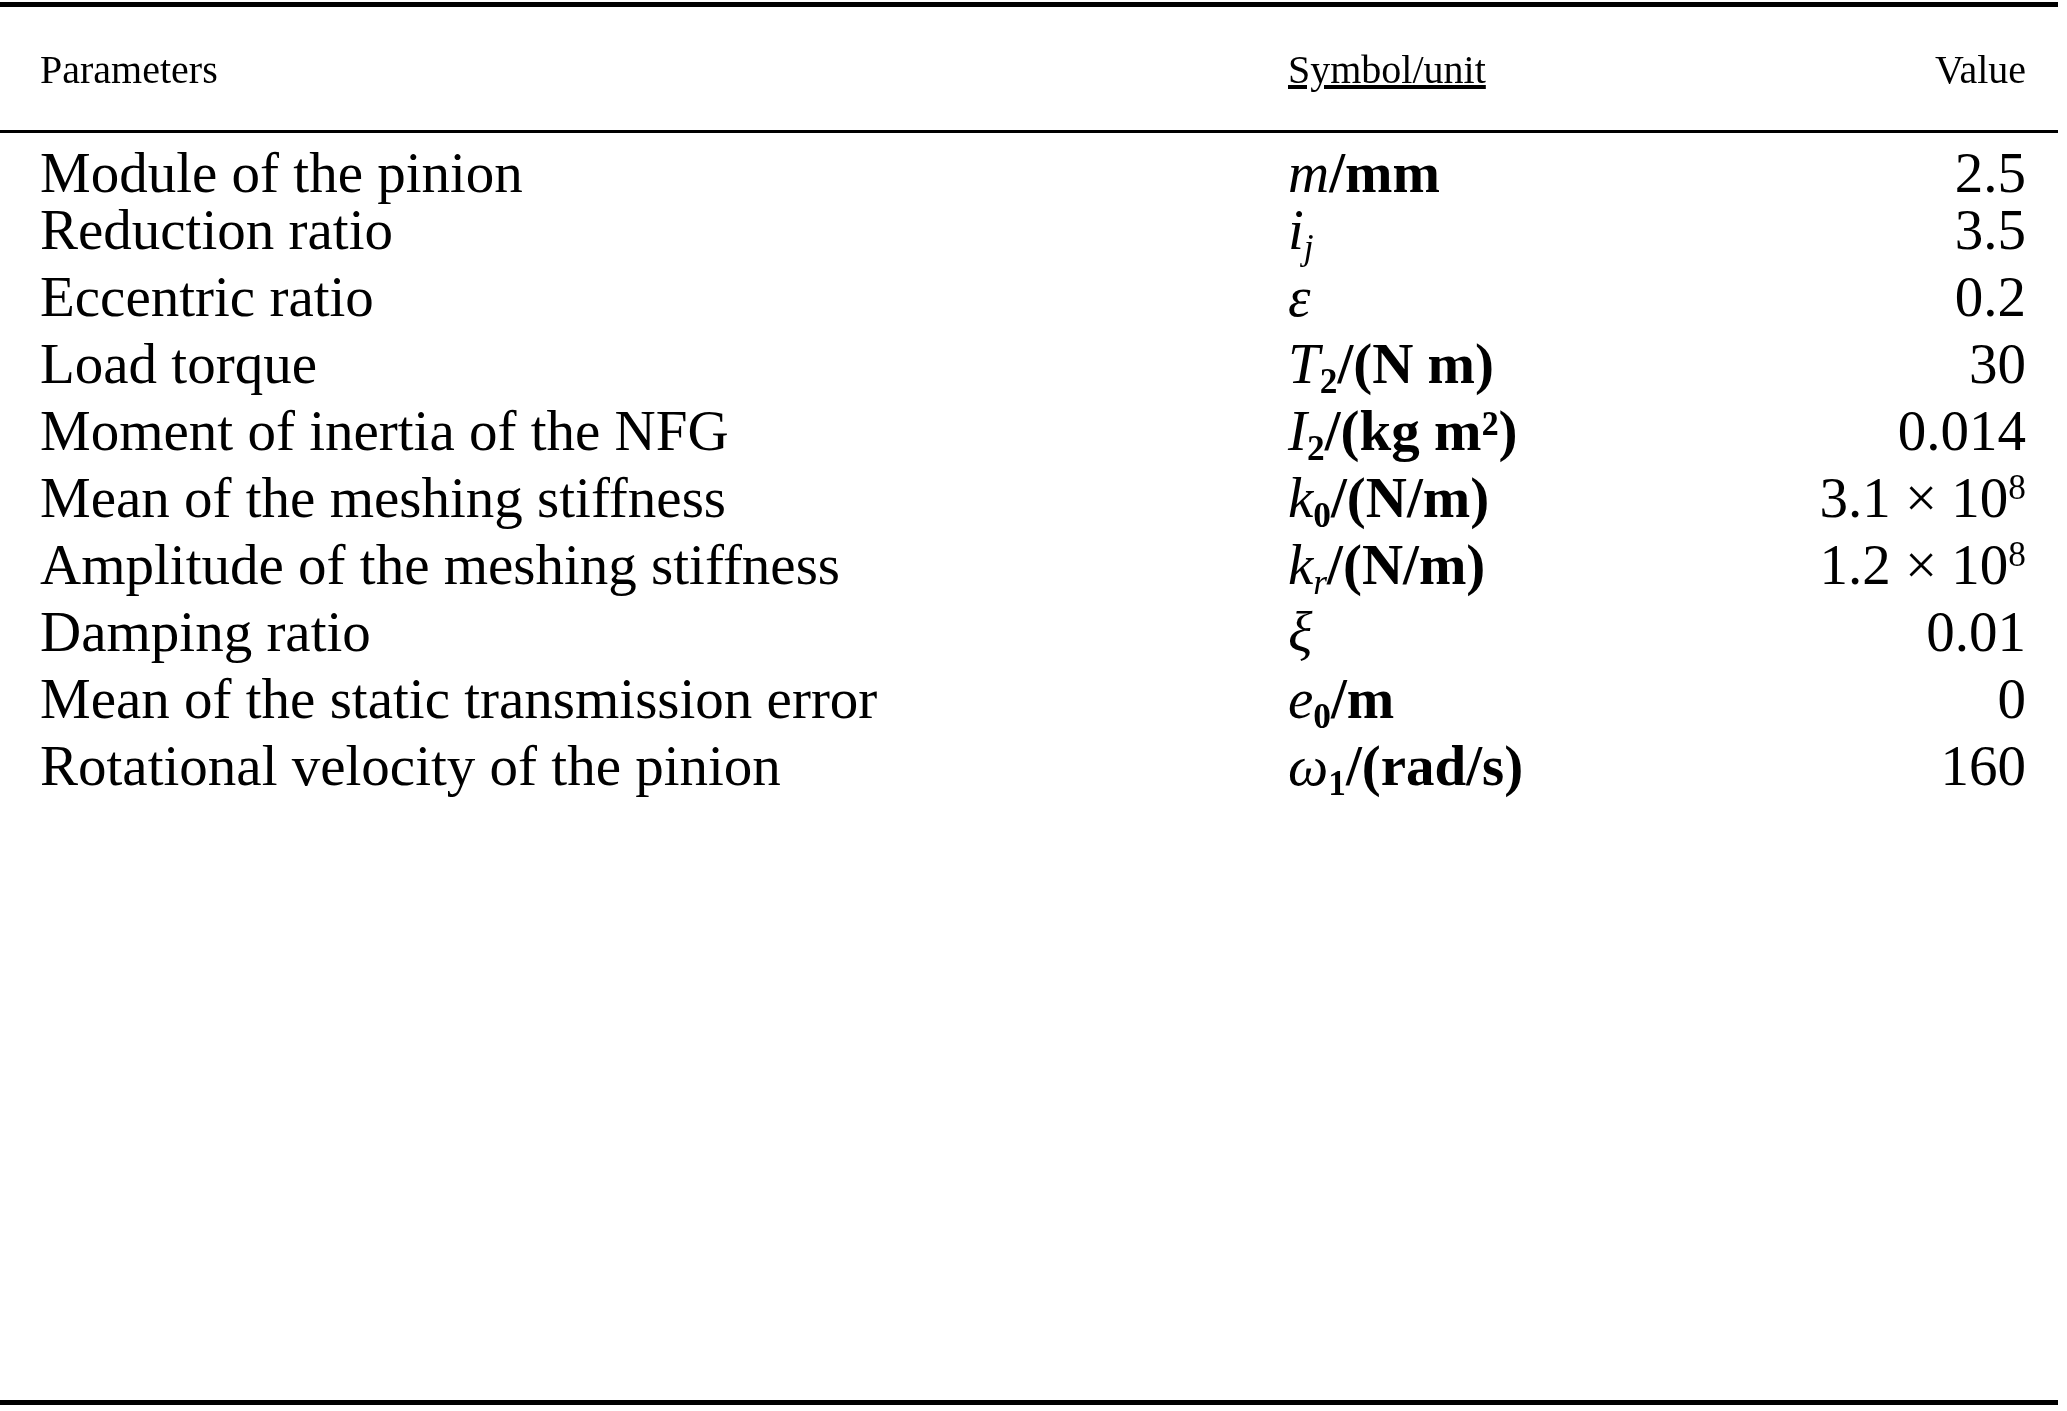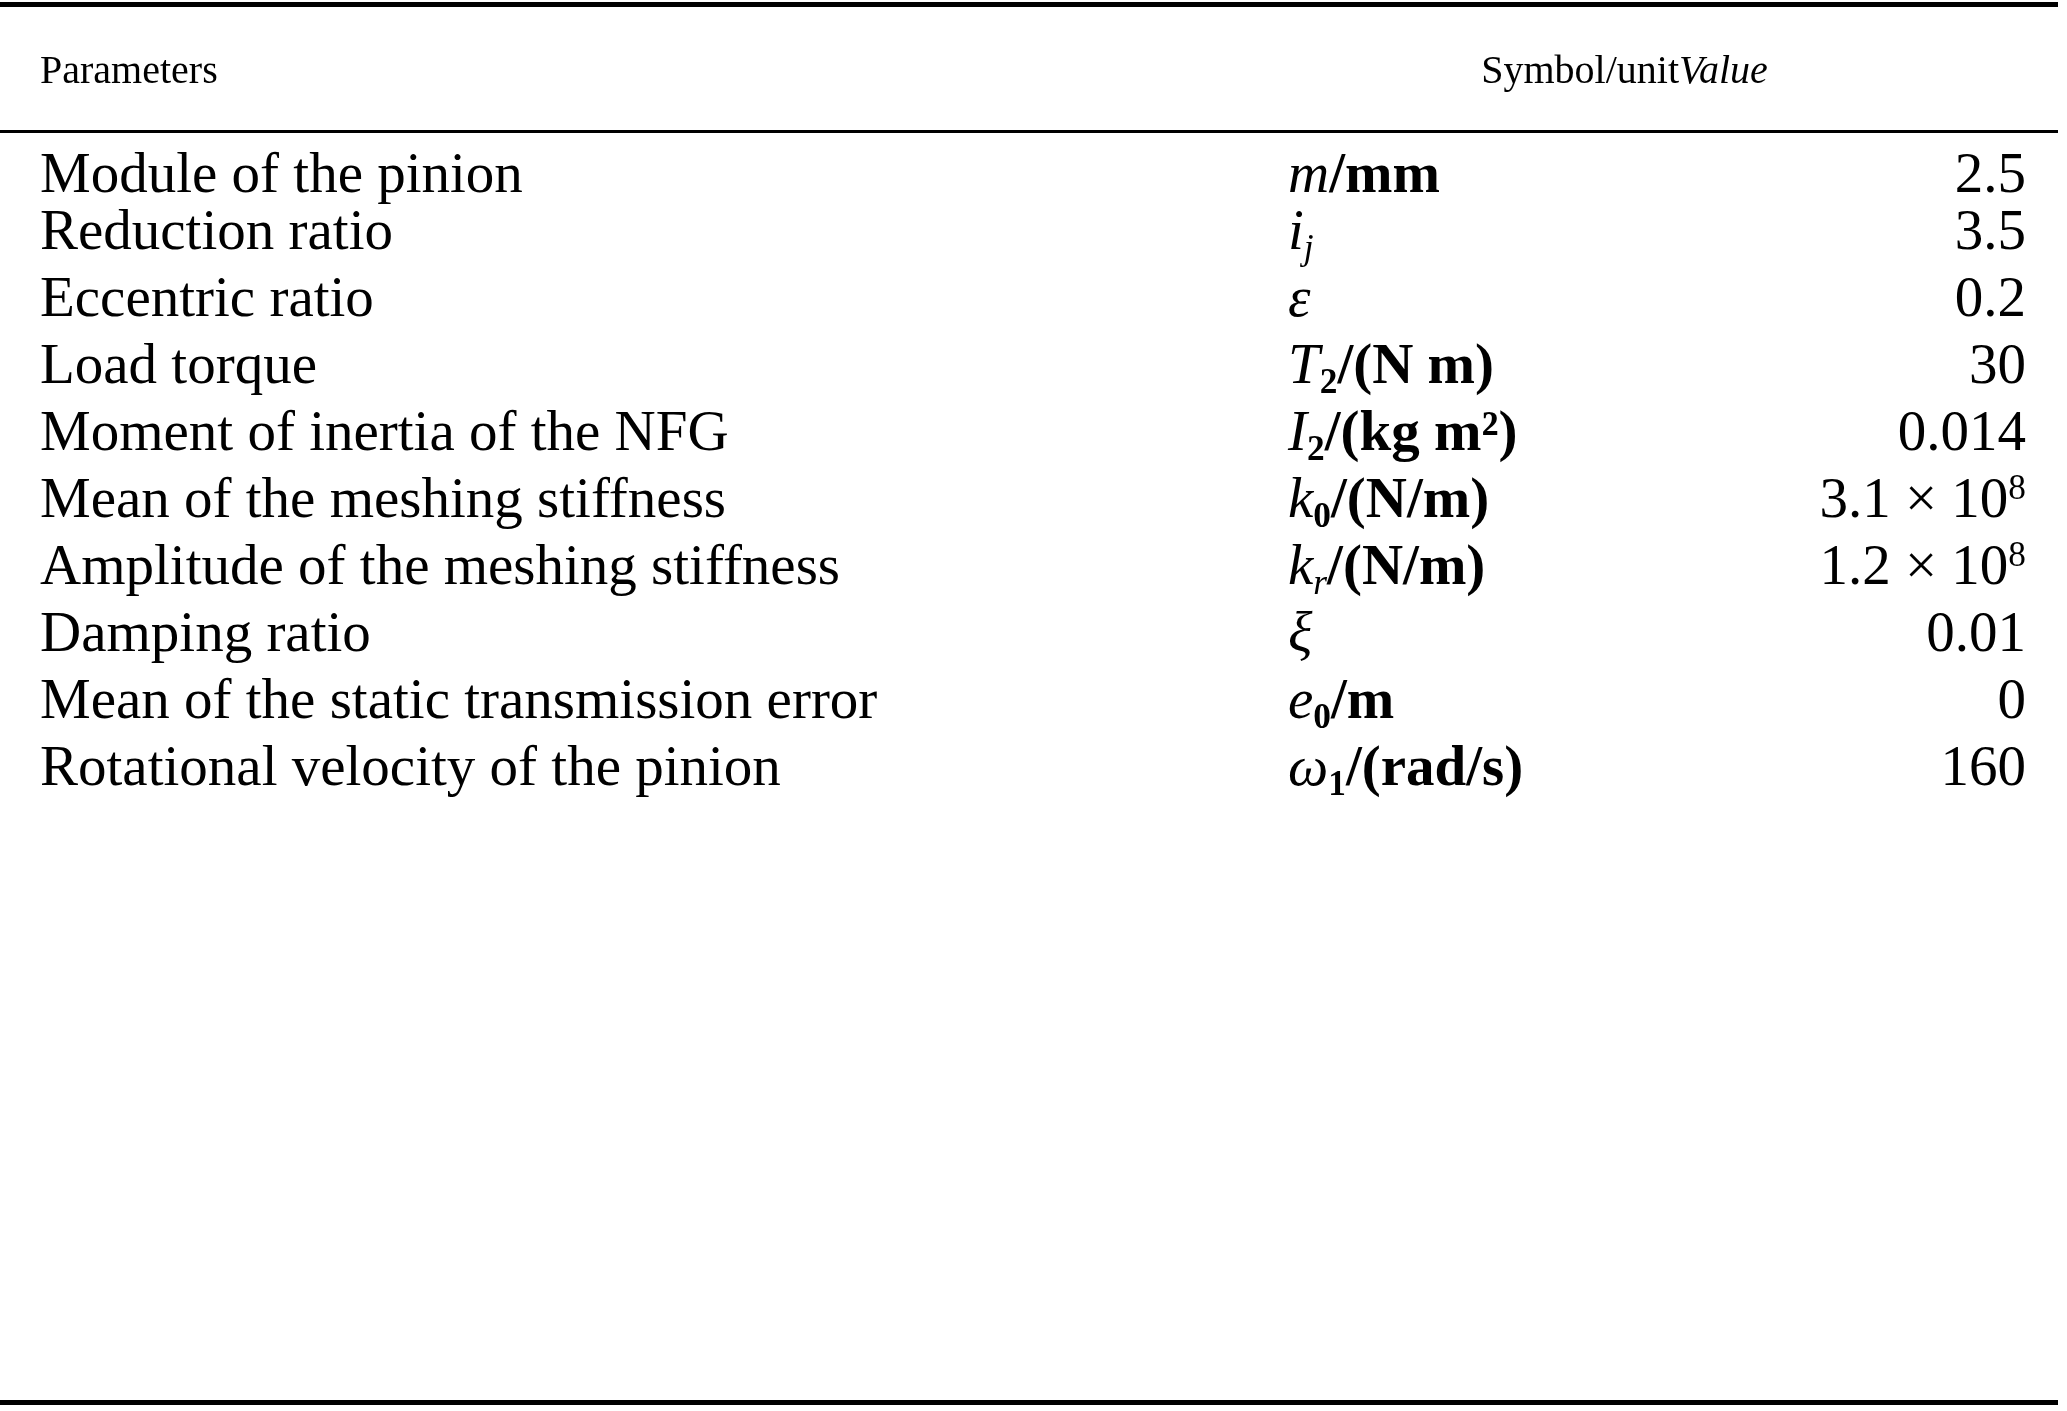--- a/index.html
+++ b/index.html
@@ -73,10 +73,11 @@
     padding-bottom: 32px;
   }
   thead th.h-symbol {
-    text-align: right;
+    text-align: left;
     padding-left: 4px;
     vertical-align: bottom;
     padding-bottom: 32px;
+    text-decoration: underline;
   }
   thead th.h-value {
     text-align: left;

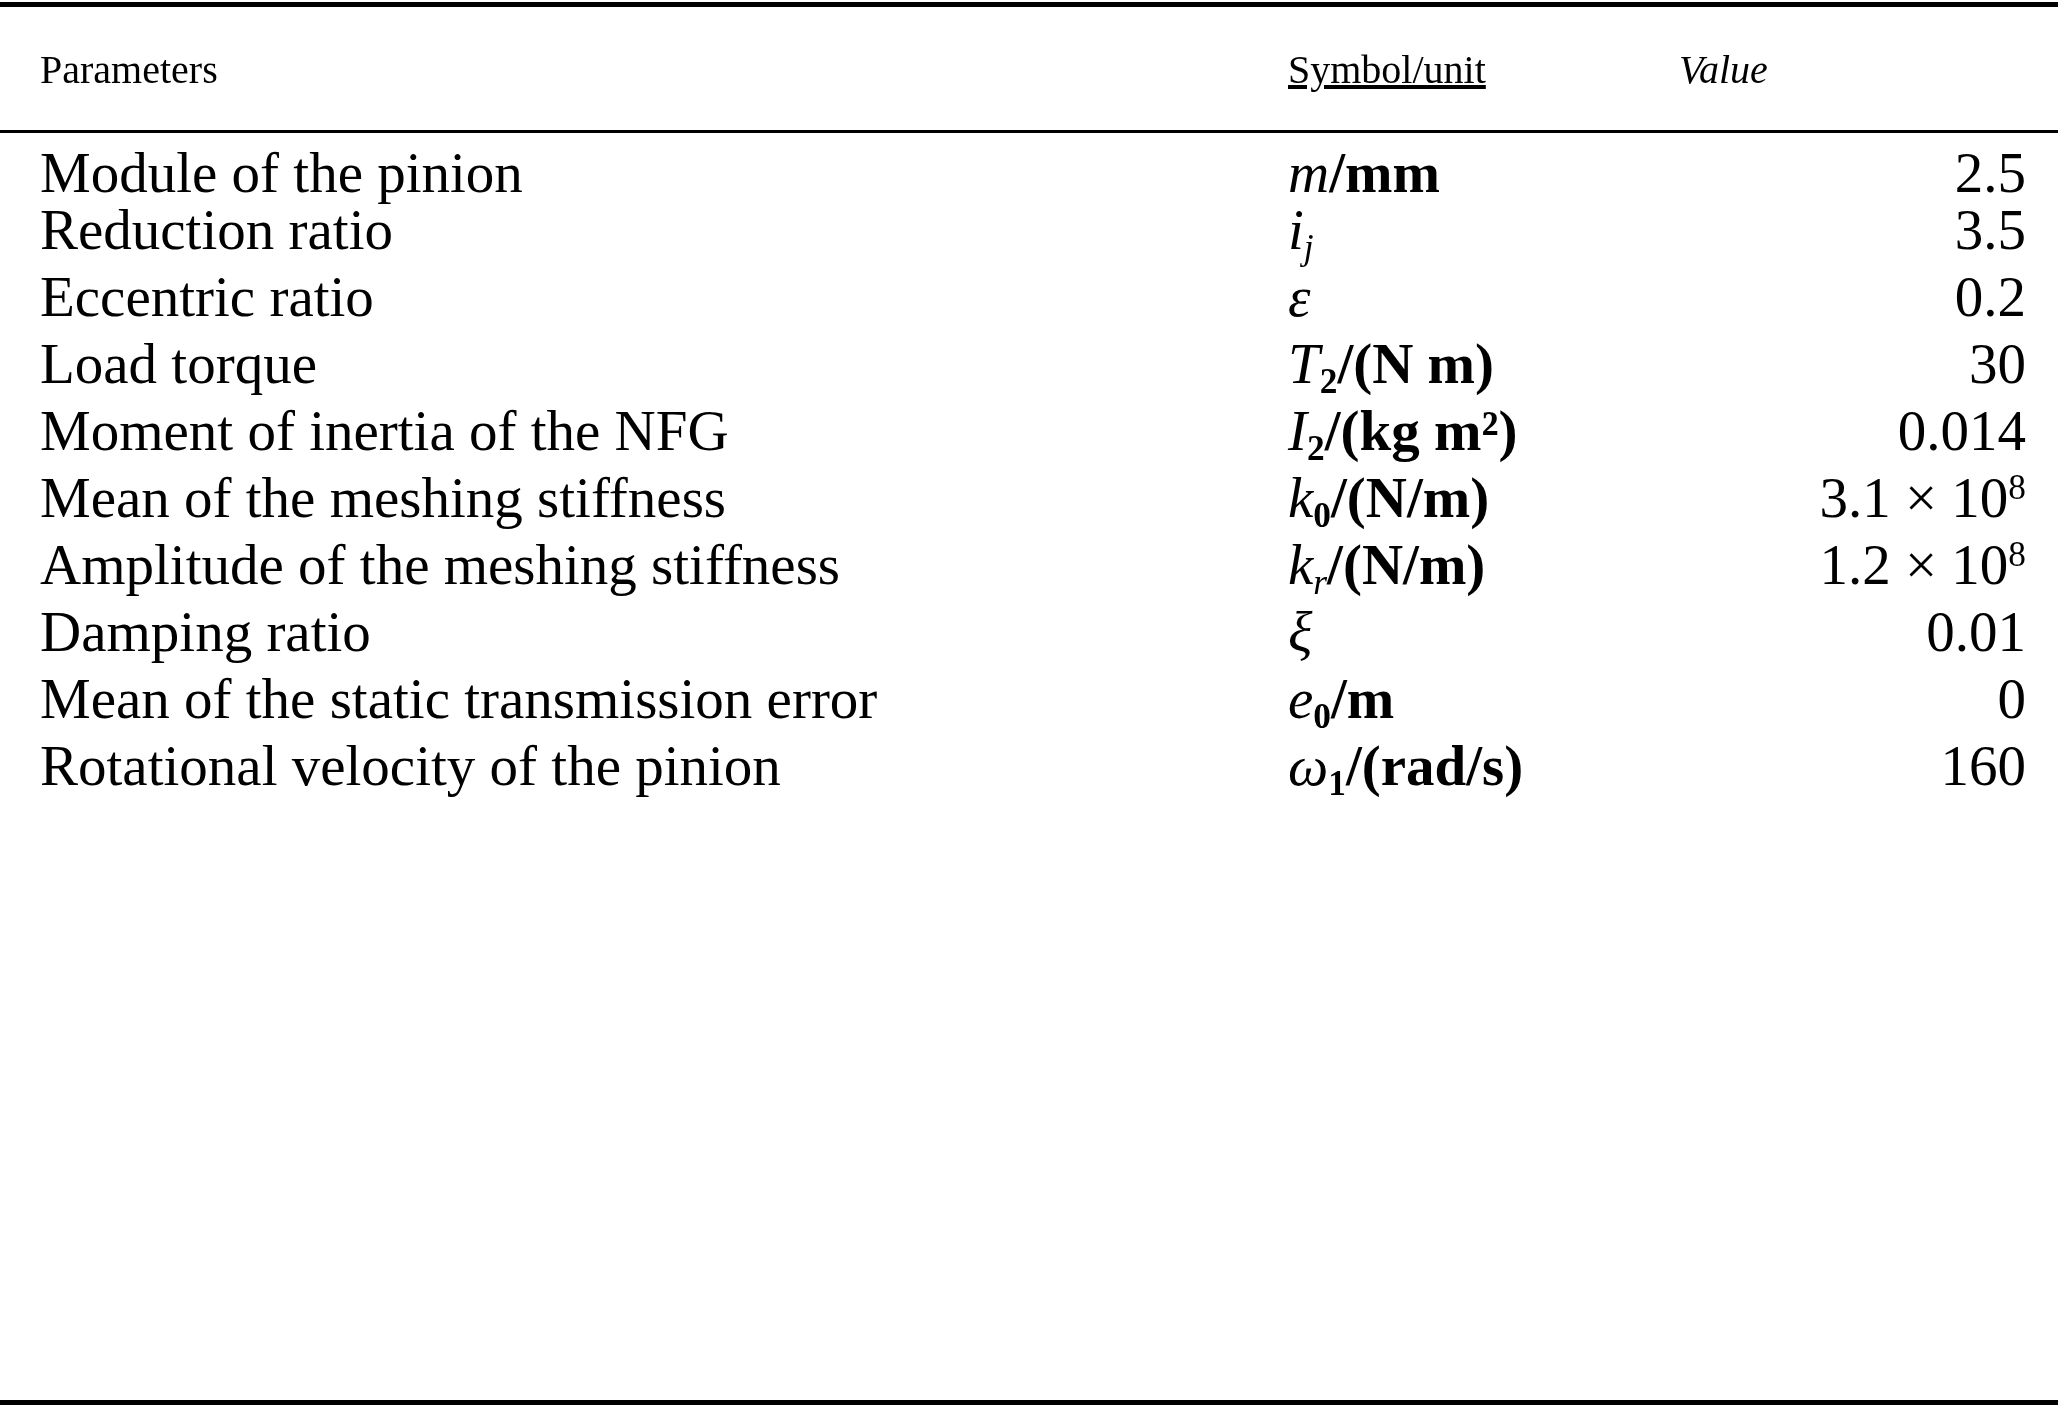--- a/index.html
+++ b/index.html
@@ -80,11 +80,10 @@
     text-decoration: underline;
   }
   thead th.h-value {
-    text-align: left;
+    text-align: right;
     padding-right: 18px;
     vertical-align: bottom;
     padding-bottom: 32px;
-    font-style: italic;
   }
 
   tbody tr { height: 67px; }

